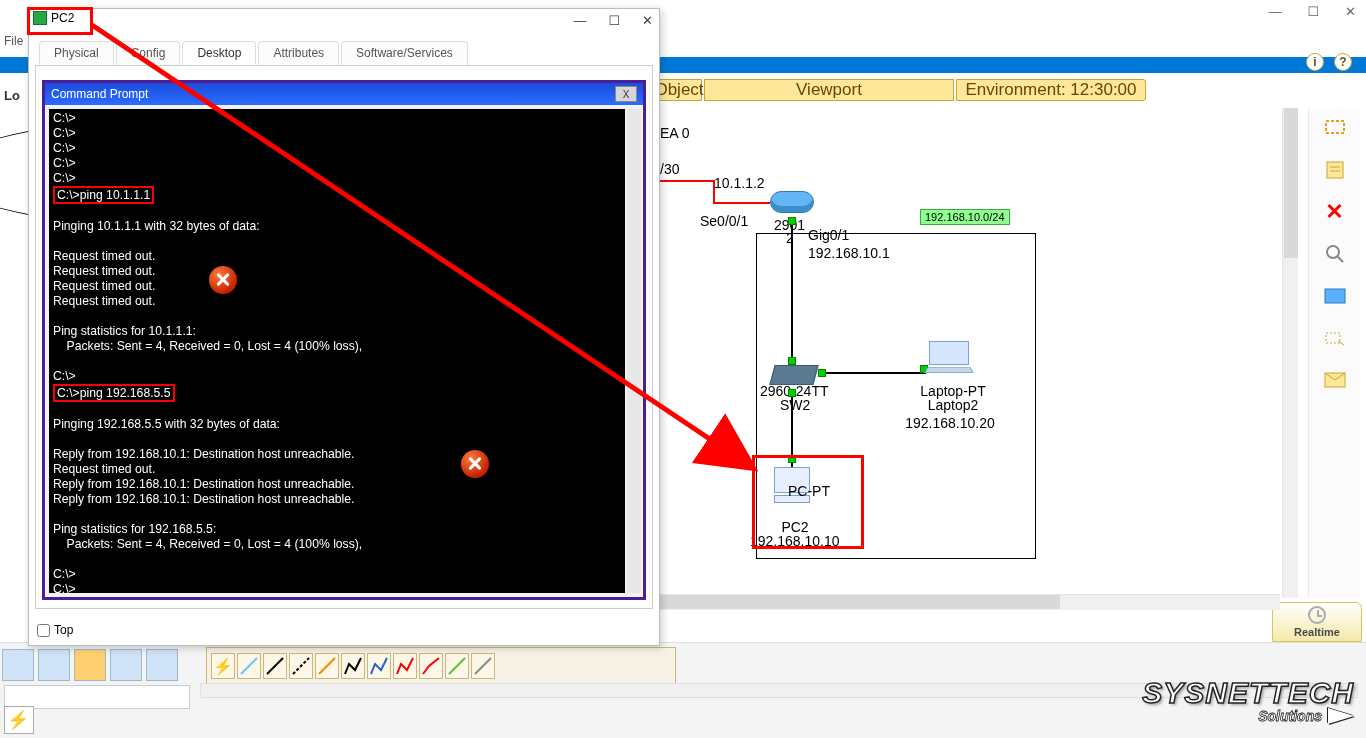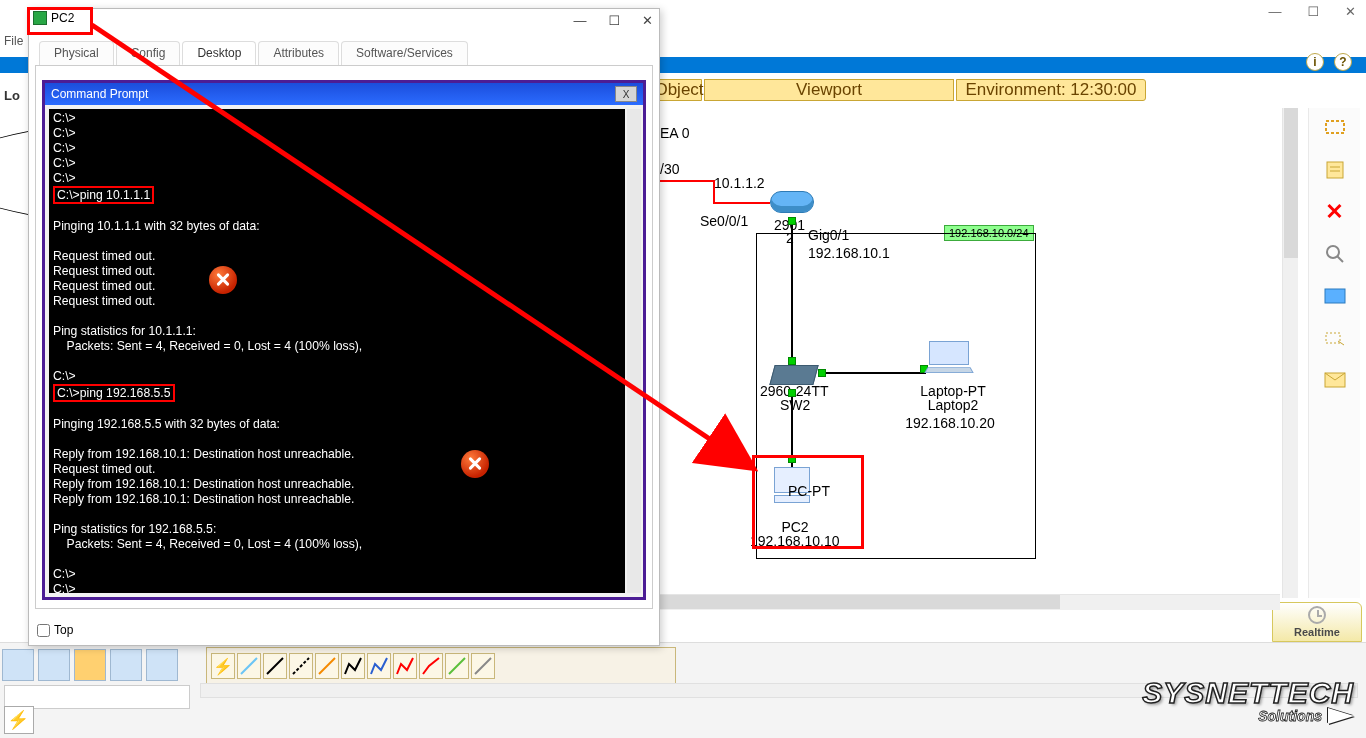--- a/index.html
+++ b/index.html
@@ -153,7 +153,7 @@
   <div class="node-label" style="left:608px; top:122px;">Gig0/1</div>
   <div class="node-label" style="left:608px; top:140px;">192.168.10.1</div>
 
-  <div class="tag" style="left:720px; top:120px;margin-left:24px;">192.168.10.0/24</div>
+  <div class="tag" style="left:720px; top:104px;">192.168.10.0/24</div>
   <div class="net-box" style="left:556px; top:128px; width:280px; height:326px;"></div>
 
   <div class="dot" style="left:588px; top:112px;"></div>

